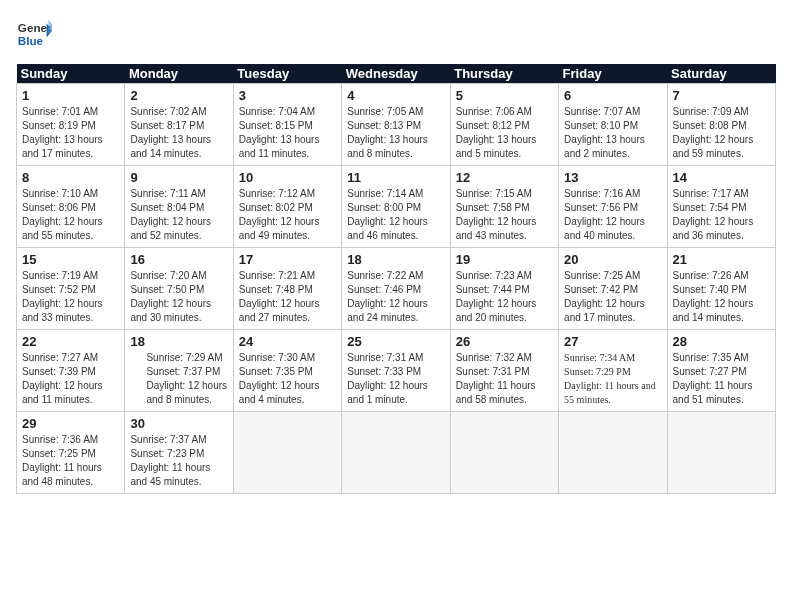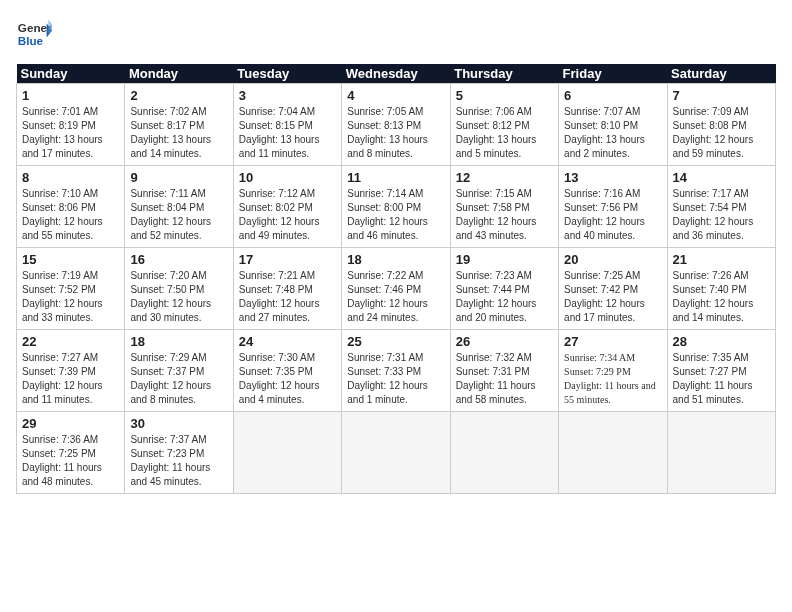--- a/index.html
+++ b/index.html
@@ -244,7 +244,7 @@
         </td>
         <td>
           <span class="day-number">18</span>
-          <div class="day-info" style="white-space: pre-line;">Sunrise: 7:29 AM
+          <div class="day-info" style="white-space: pre-line; margin-left: 16px;">Sunrise: 7:29 AM
 Sunset: 7:37 PM
 Daylight: 12 hours and 8 minutes.</div>
         </td>

